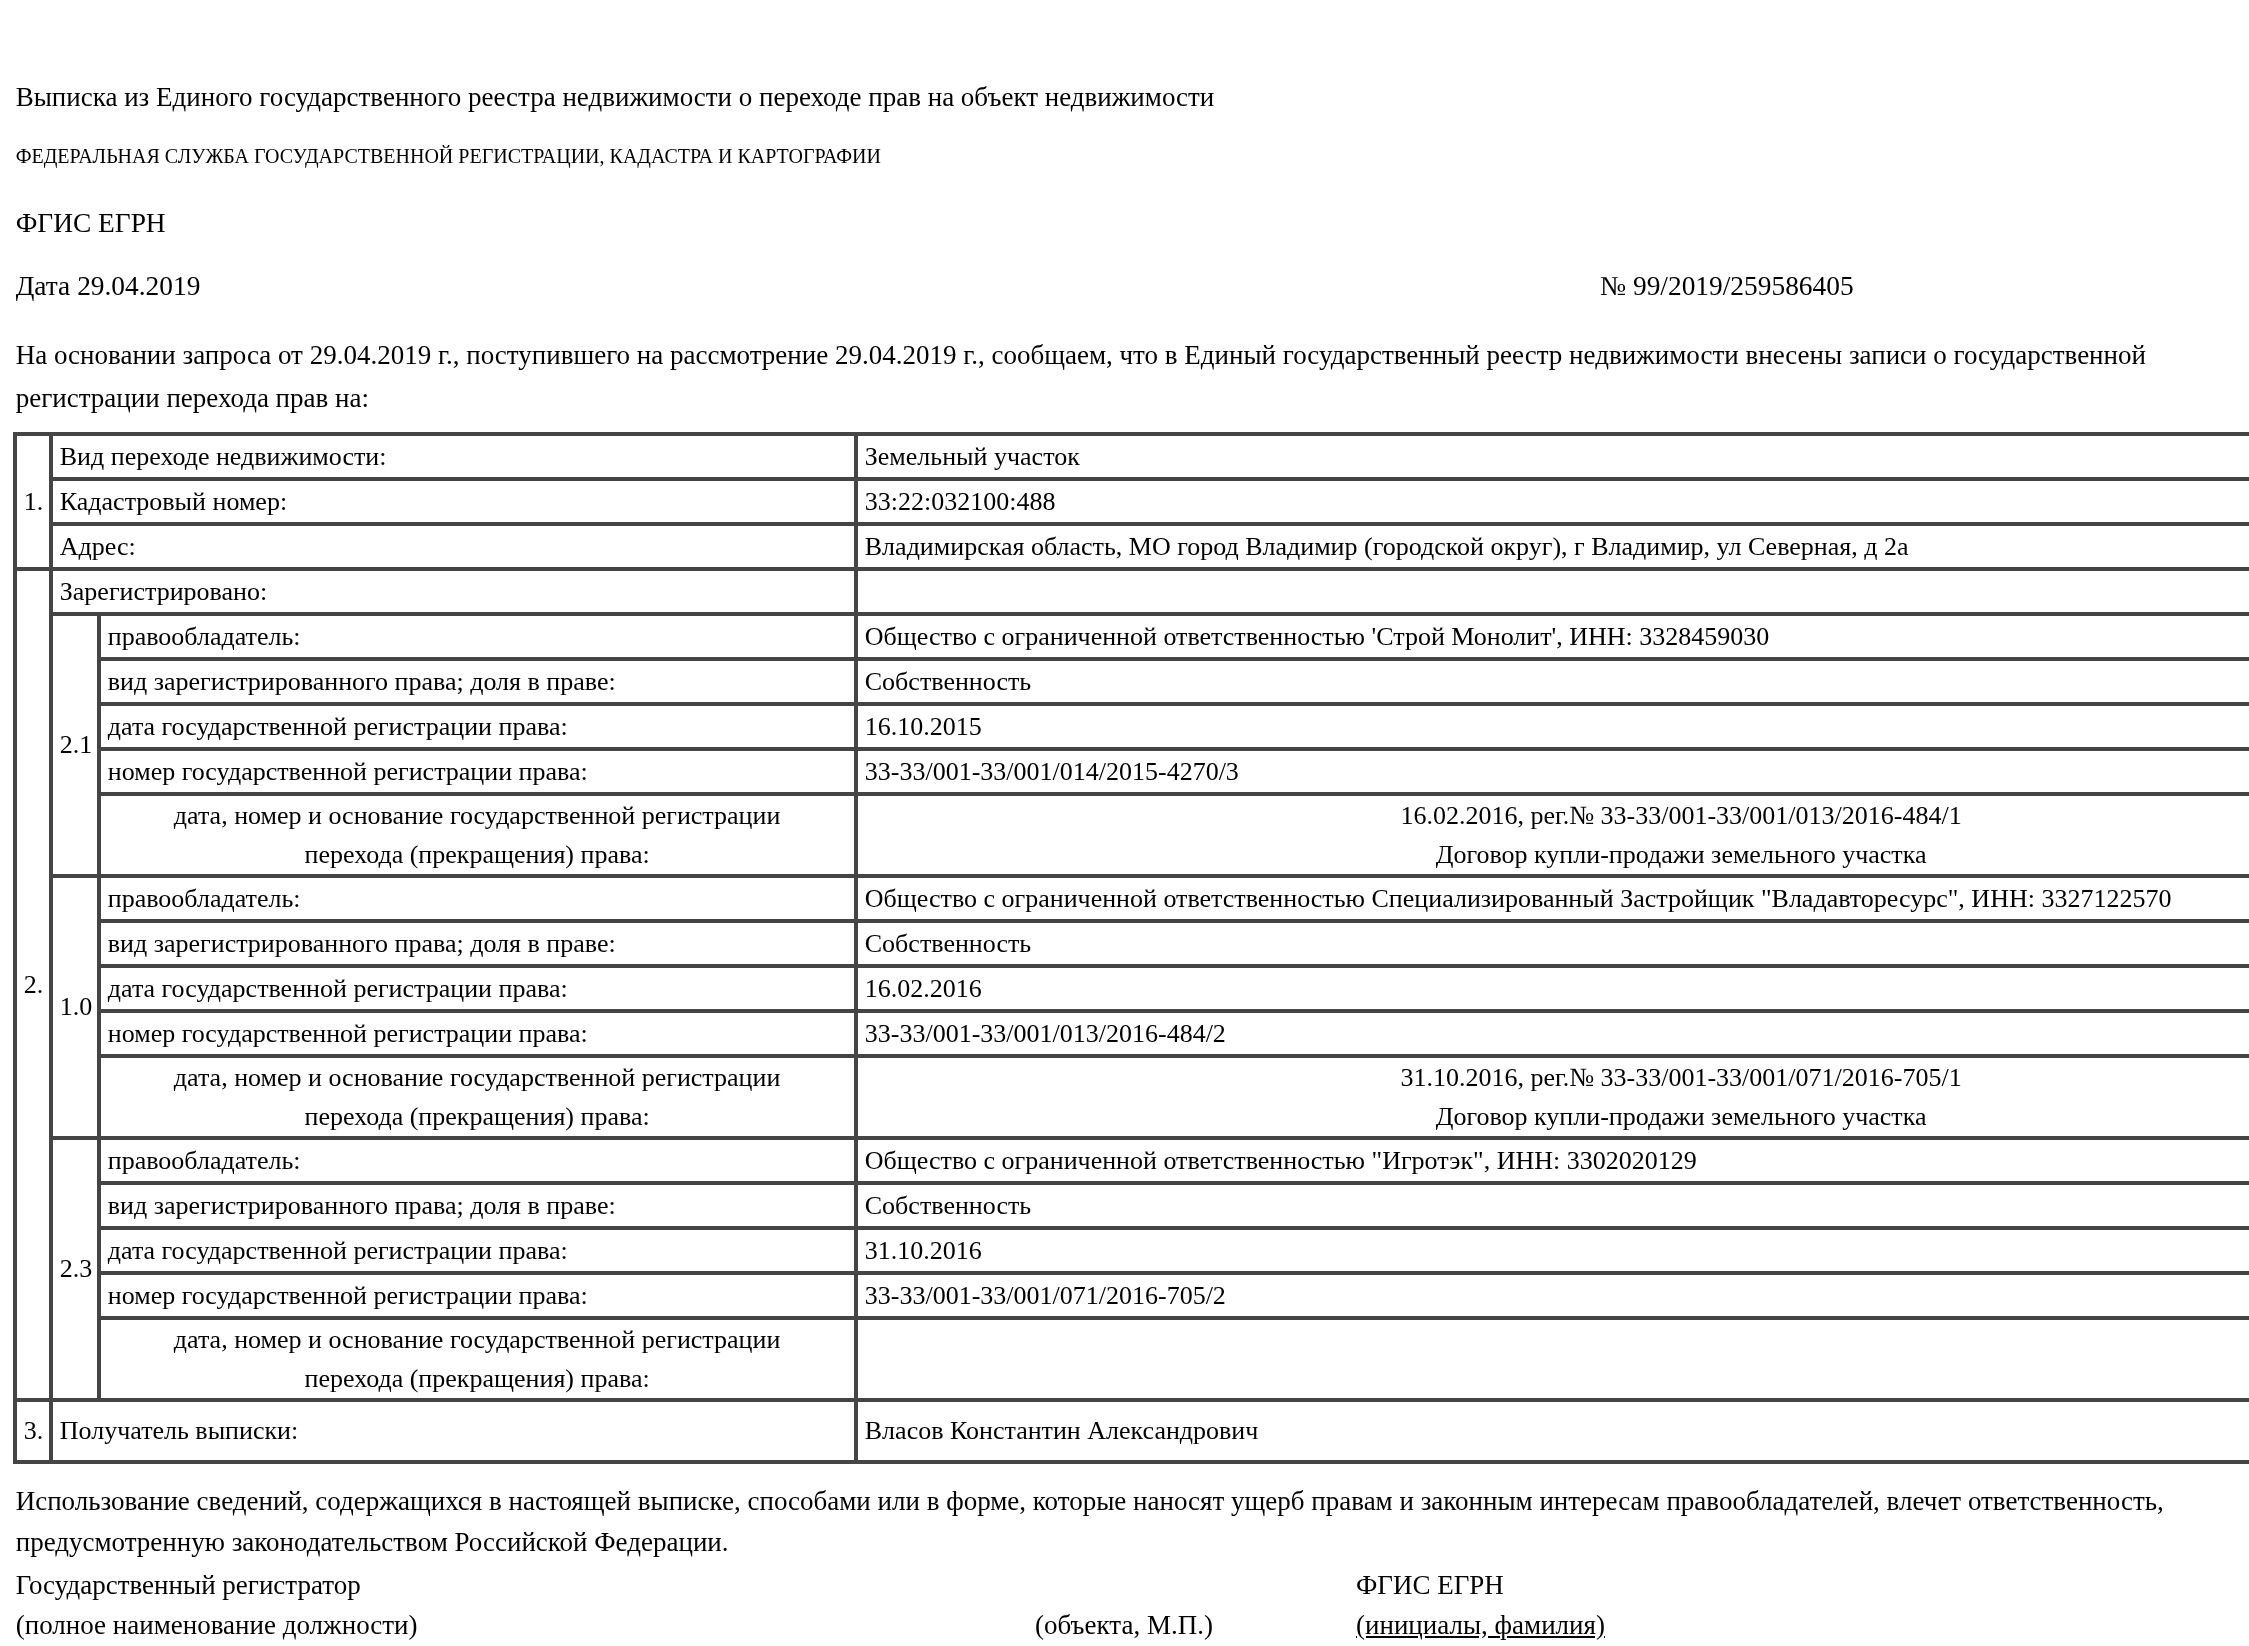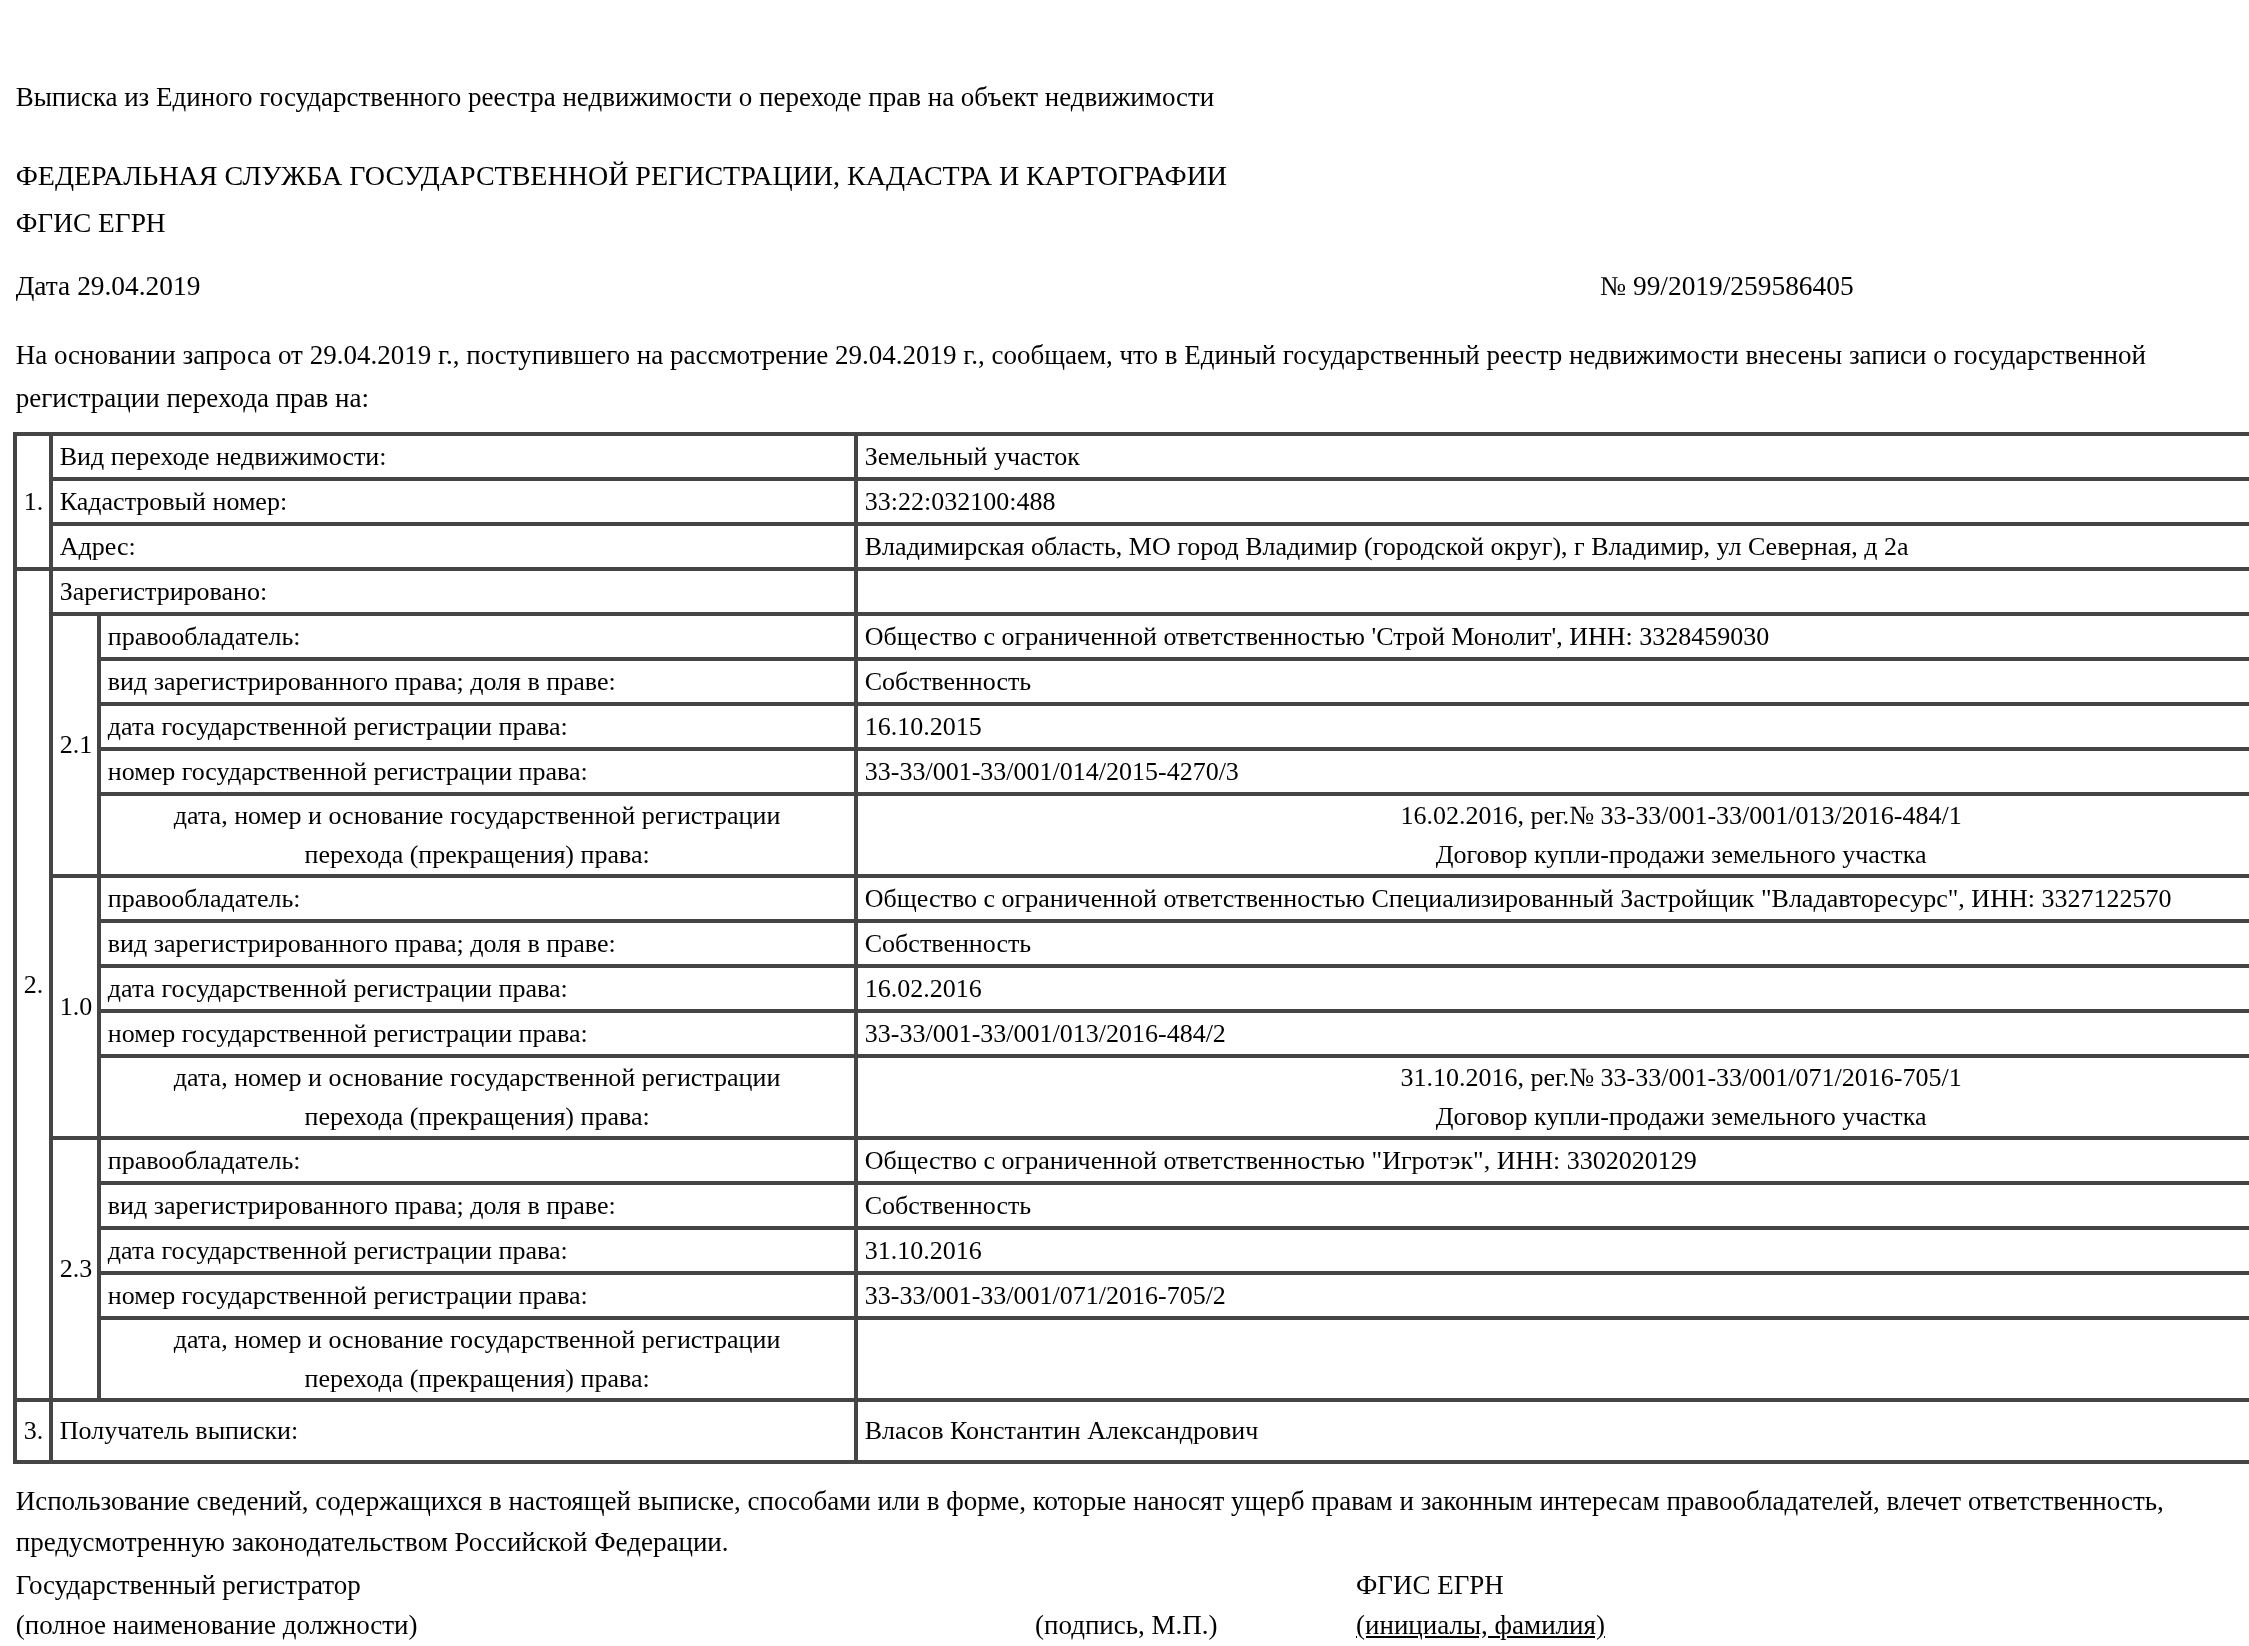--- a/index.html
+++ b/index.html
@@ -11,7 +11,7 @@
   .abs{position:absolute;}
 
   .doc-title{left:15.7px;top:82px;font-size:27px;font-weight:normal;white-space:nowrap;}
-  .agency{left:15.7px;top:160px;font-size:28px;white-space:nowrap;}
+  .agency{left:15.7px;top:145px;font-size:20px;white-space:nowrap;}
   .system{left:15.7px;top:208px;font-size:27.4px;white-space:nowrap;}
 
   .dateline{left:0;top:271px;width:2518px;height:36px;font-size:27.4px;}

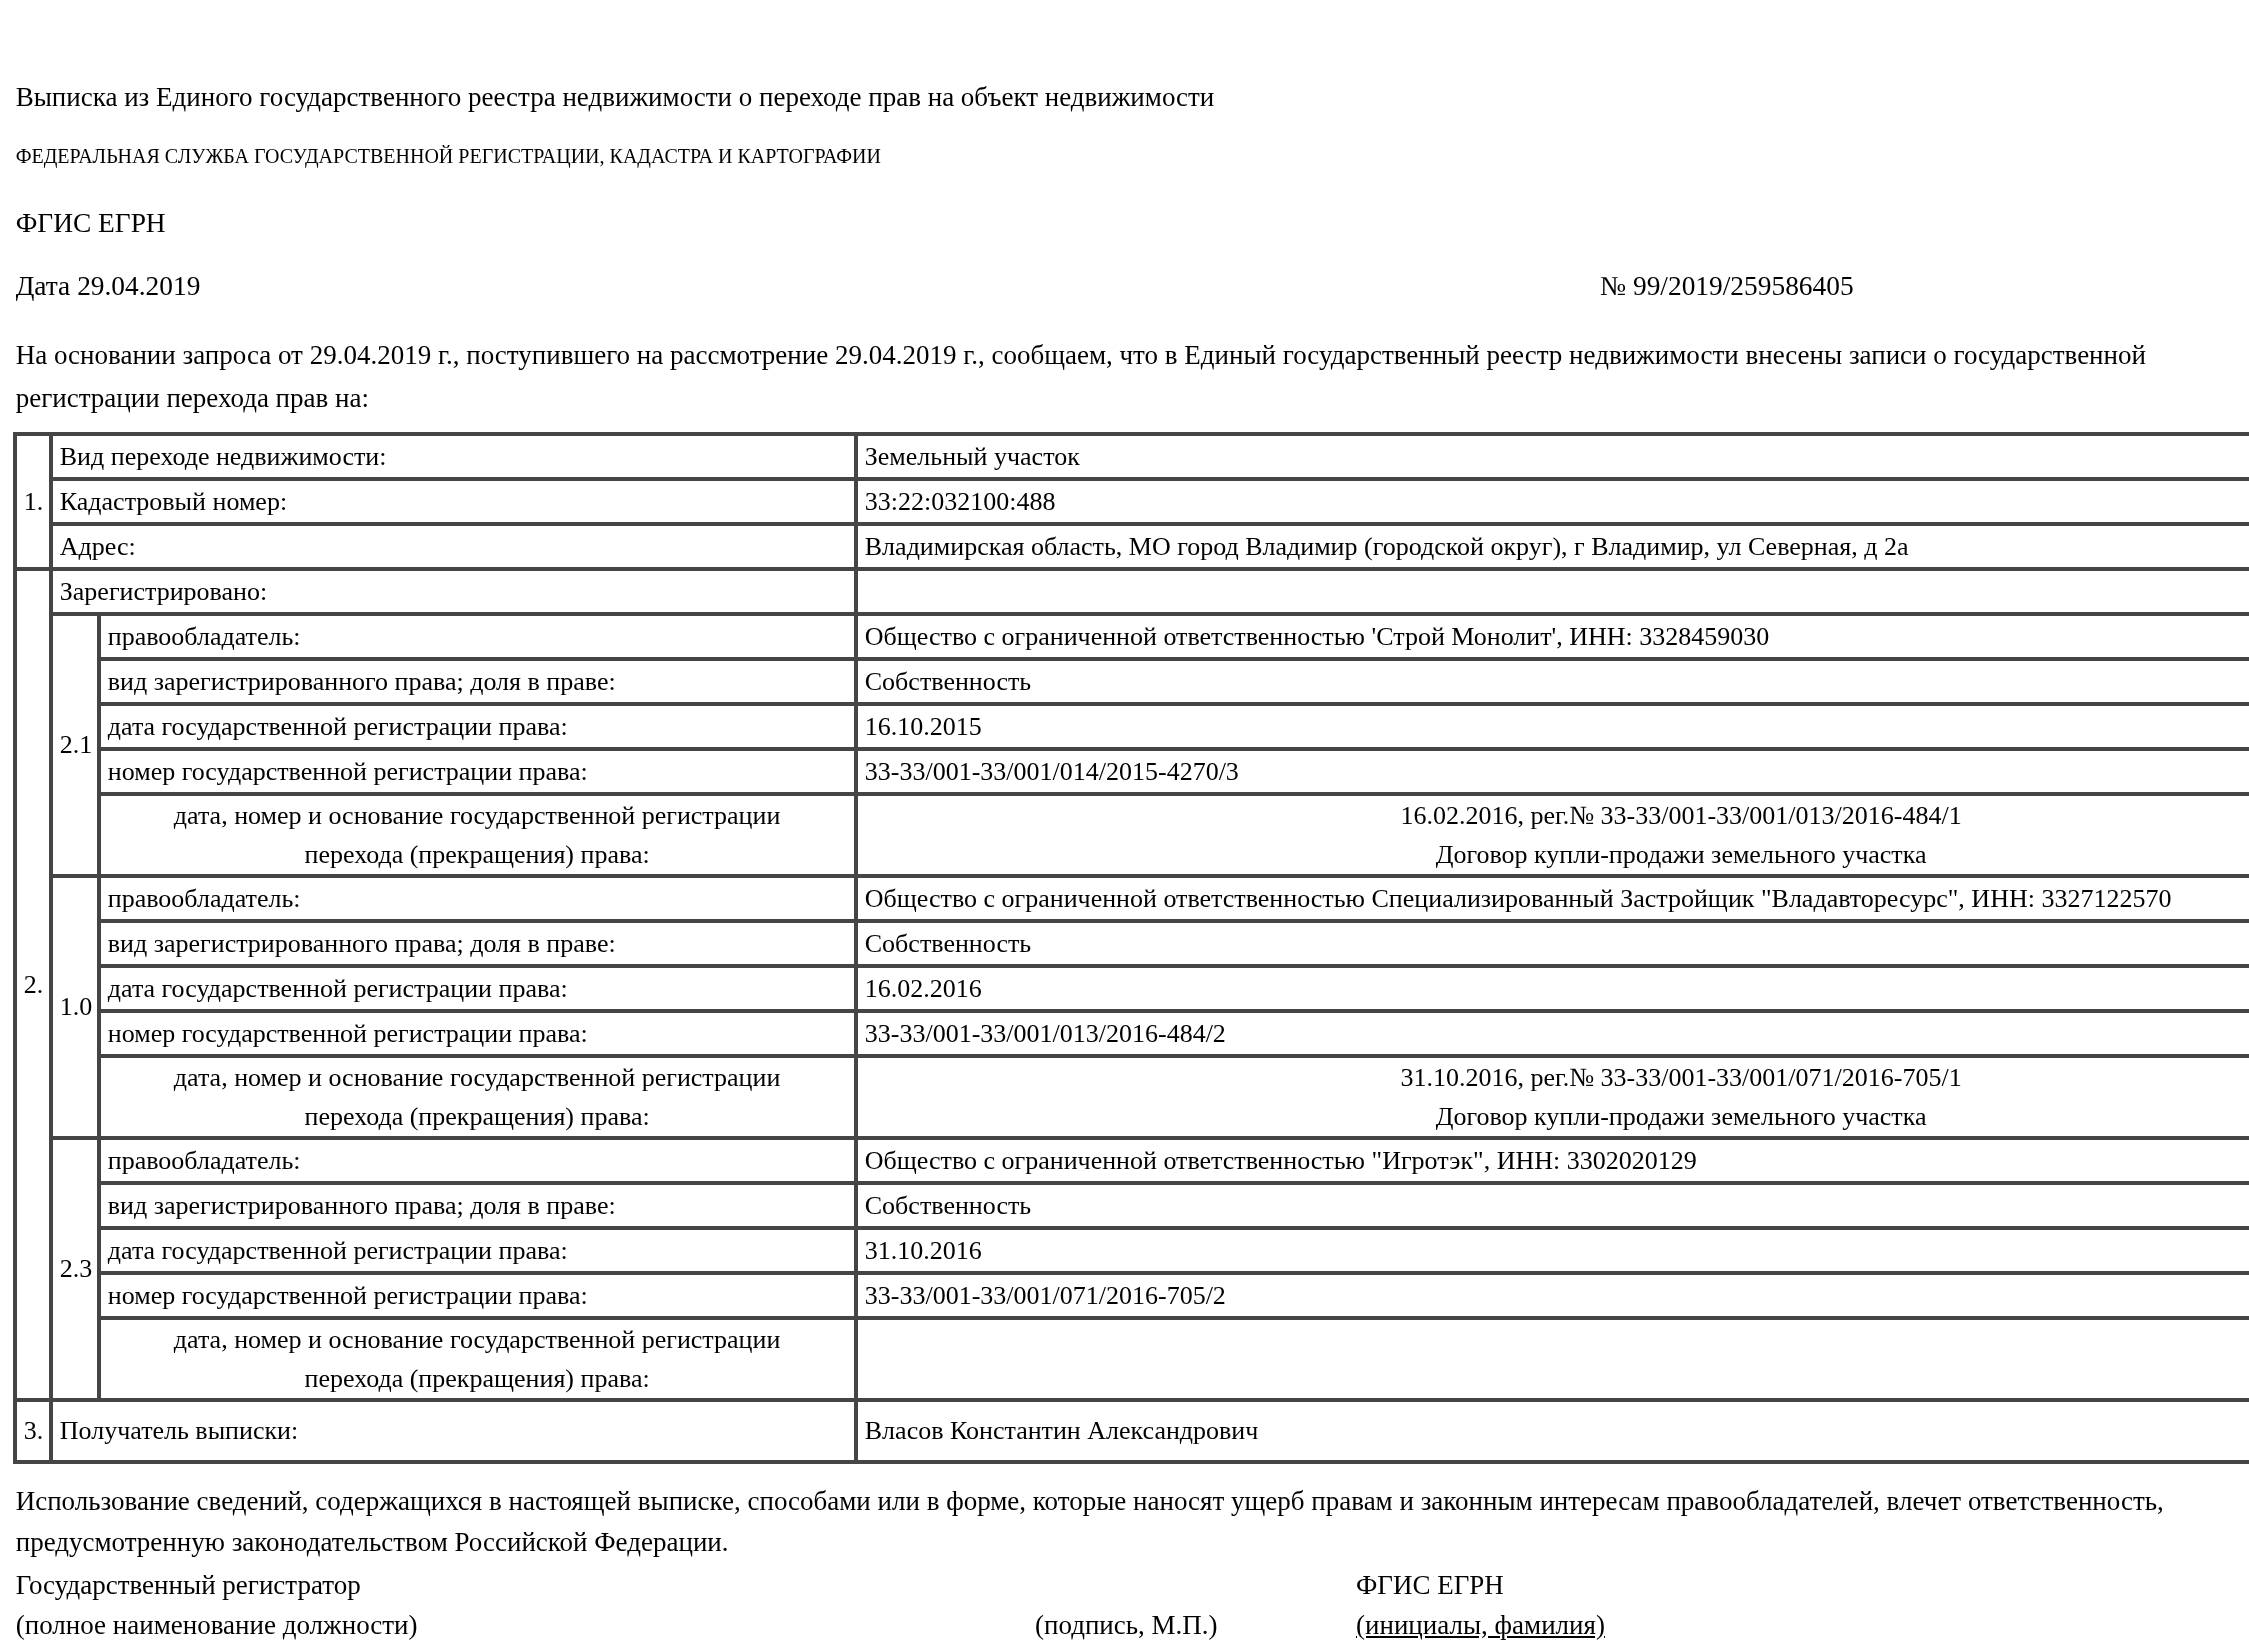--- a/index.html
+++ b/index.html
@@ -198,7 +198,7 @@
 
   <div class="abs hints-row">
     <span class="position-hint">(полное наименование должности)</span>
-    <span class="signature-hint">(подпись, М.П.)</span>
+    <span class="signature-hint">(объекта, М.П.)</span>
     <span class="name-hint">(инициалы, фамилия)</span>
   </div>
 

